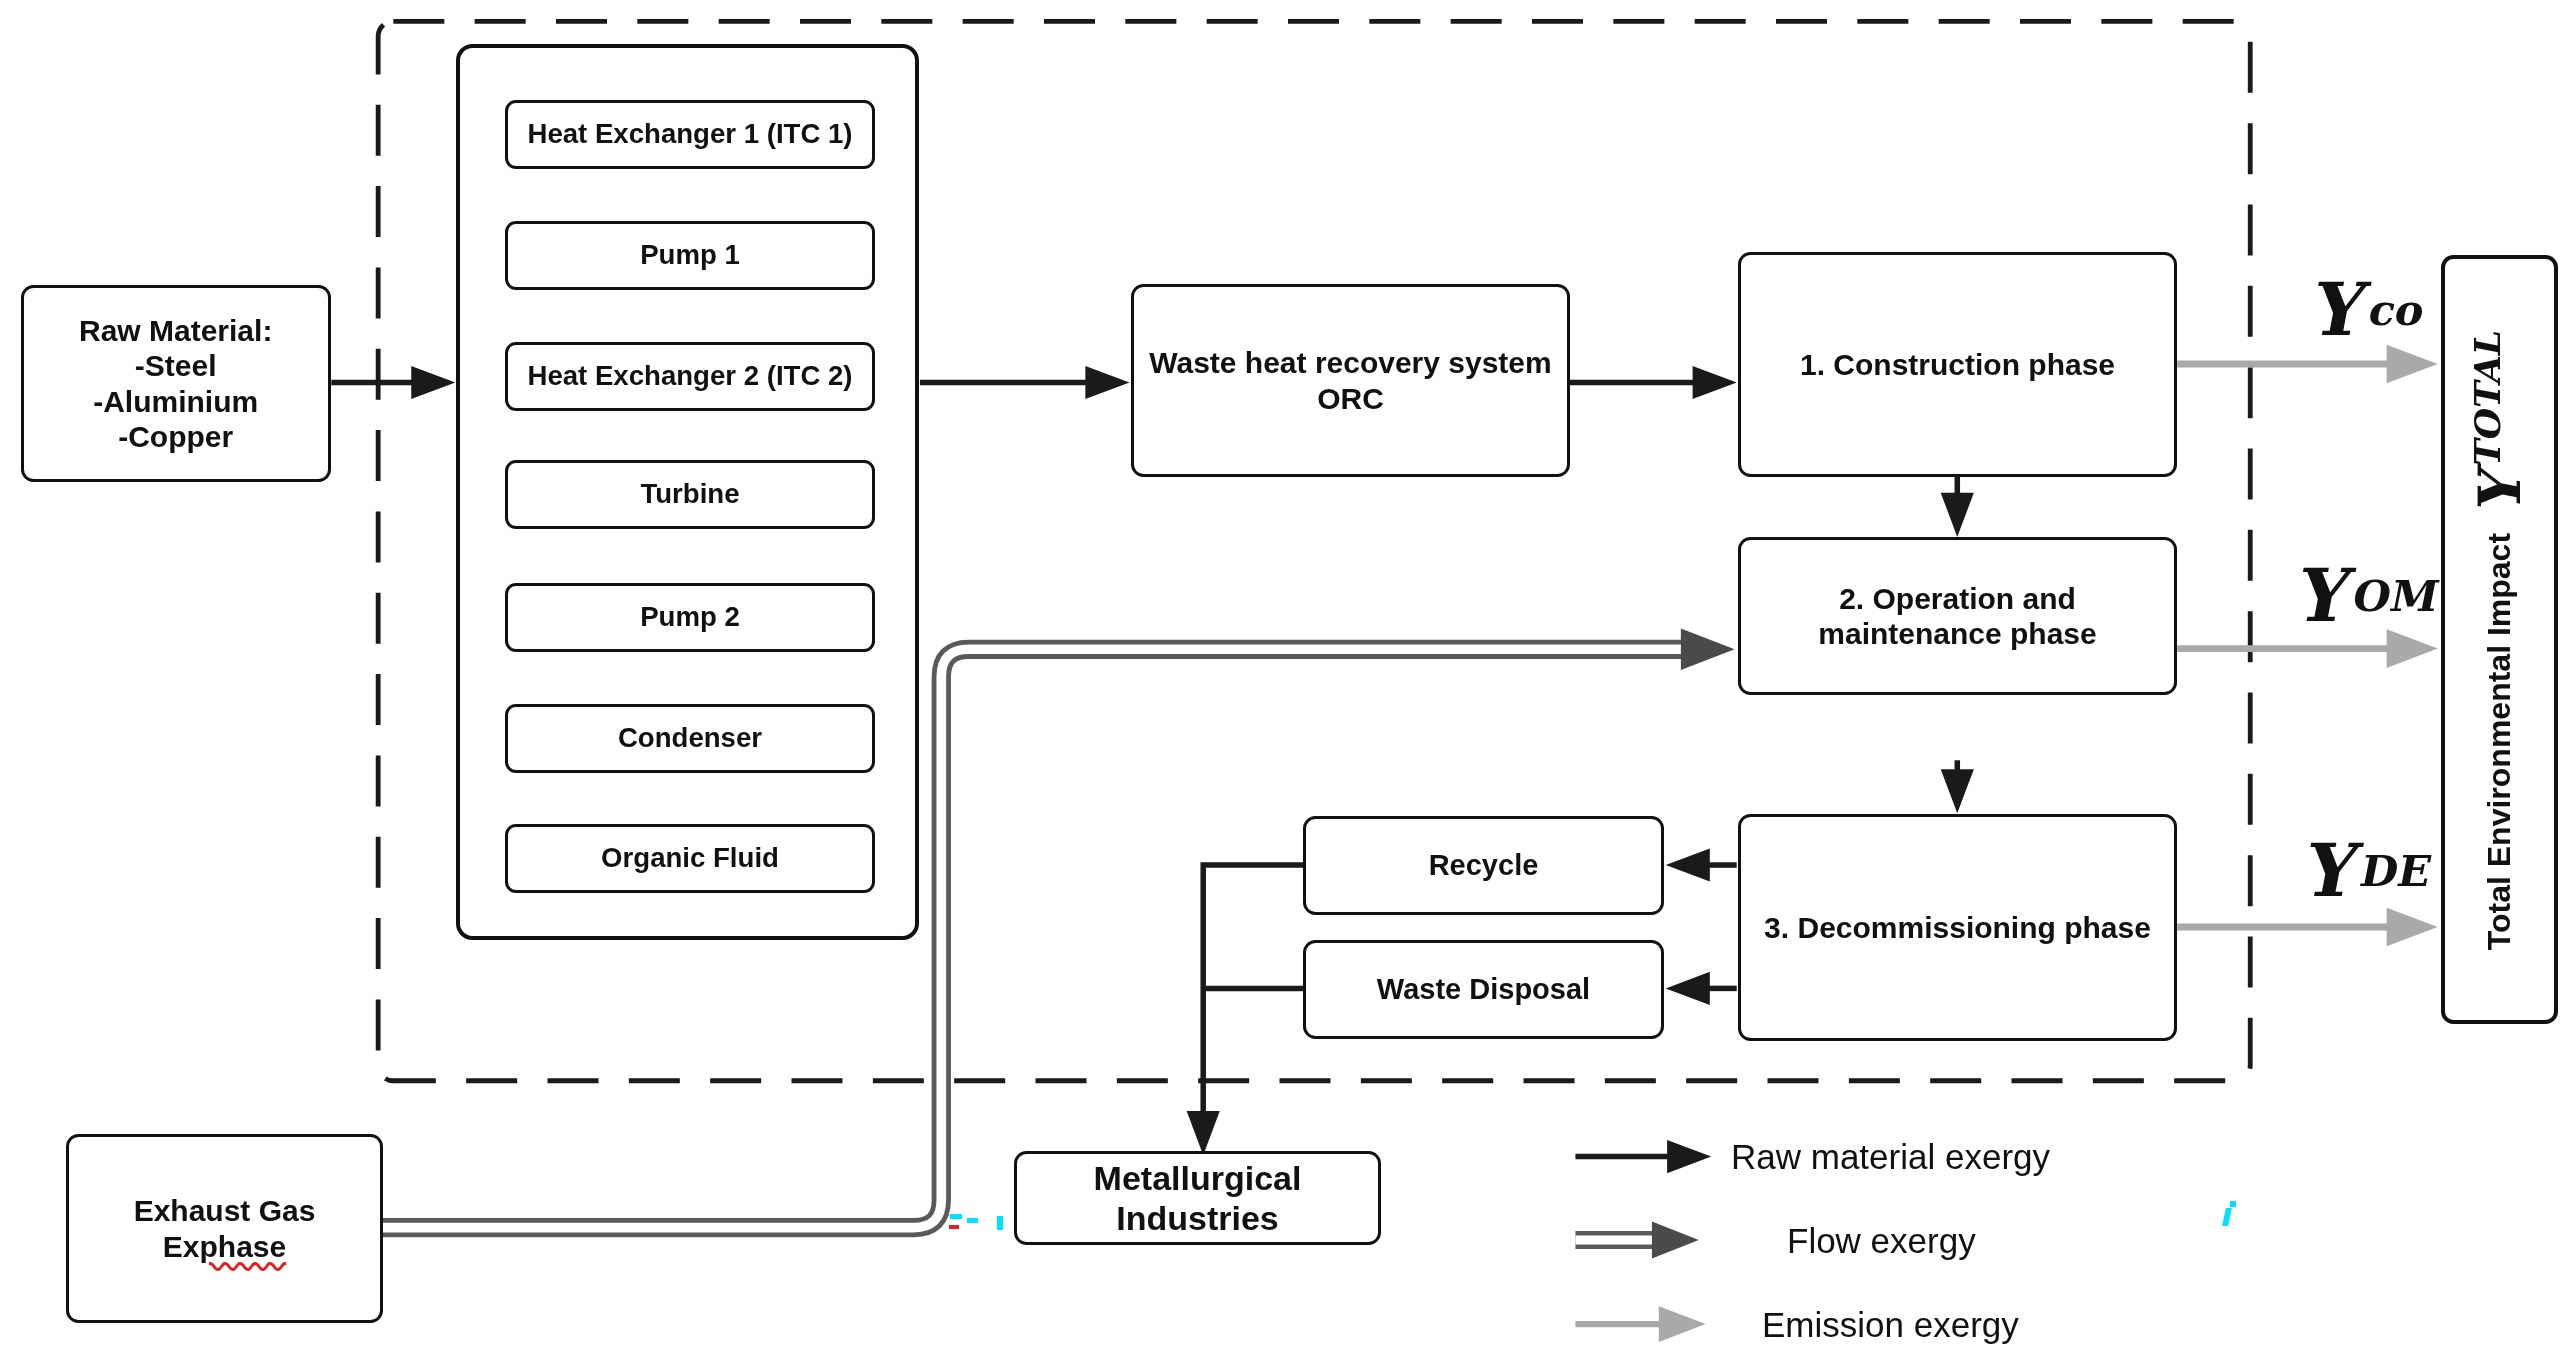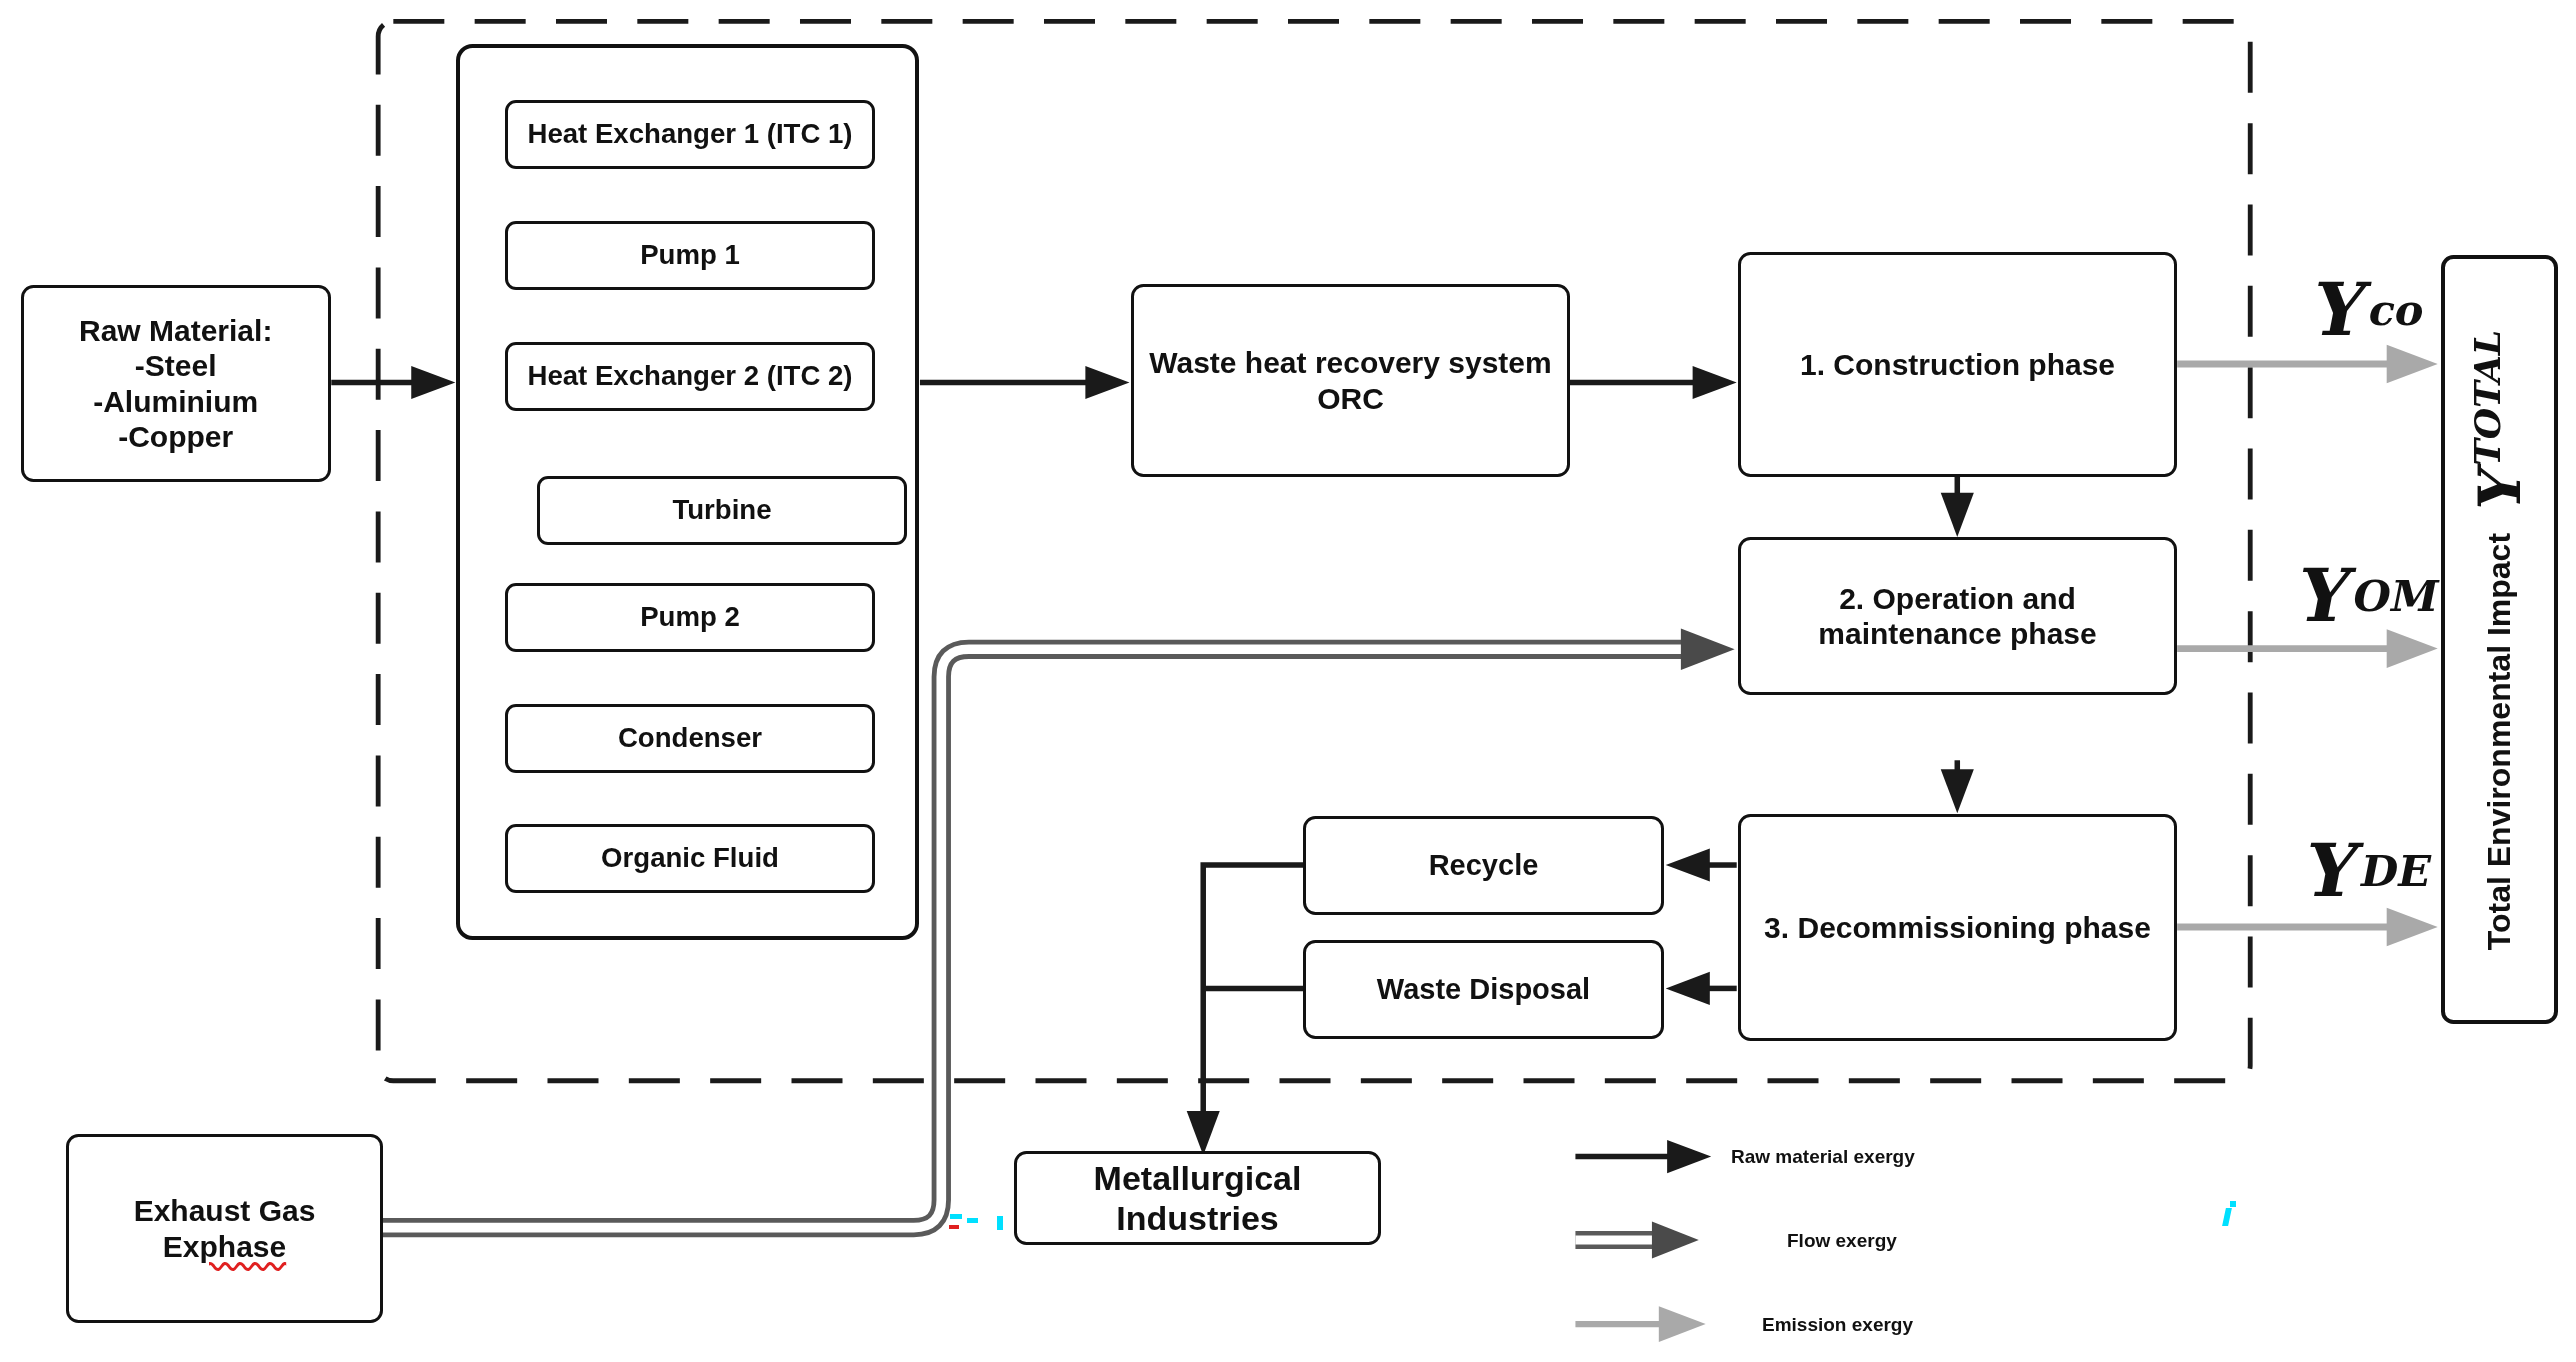--- a/index.html
+++ b/index.html
@@ -117,7 +117,7 @@
     <div class="comp" style="top:52px;">Heat Exchanger 1 (ITC 1)</div>
     <div class="comp" style="top:173px;">Pump 1</div>
     <div class="comp" style="top:294px;">Heat Exchanger 2 (ITC 2)</div>
-    <div class="comp" style="top:428px;margin-left:32px;">Turbine</div>
+    <div class="comp" style="top:412px;">Turbine</div>
     <div class="comp" style="top:535px;">Pump 2</div>
     <div class="comp" style="top:656px;">Condenser</div>
     <div class="comp" style="top:776px;">Organic Fluid</div>

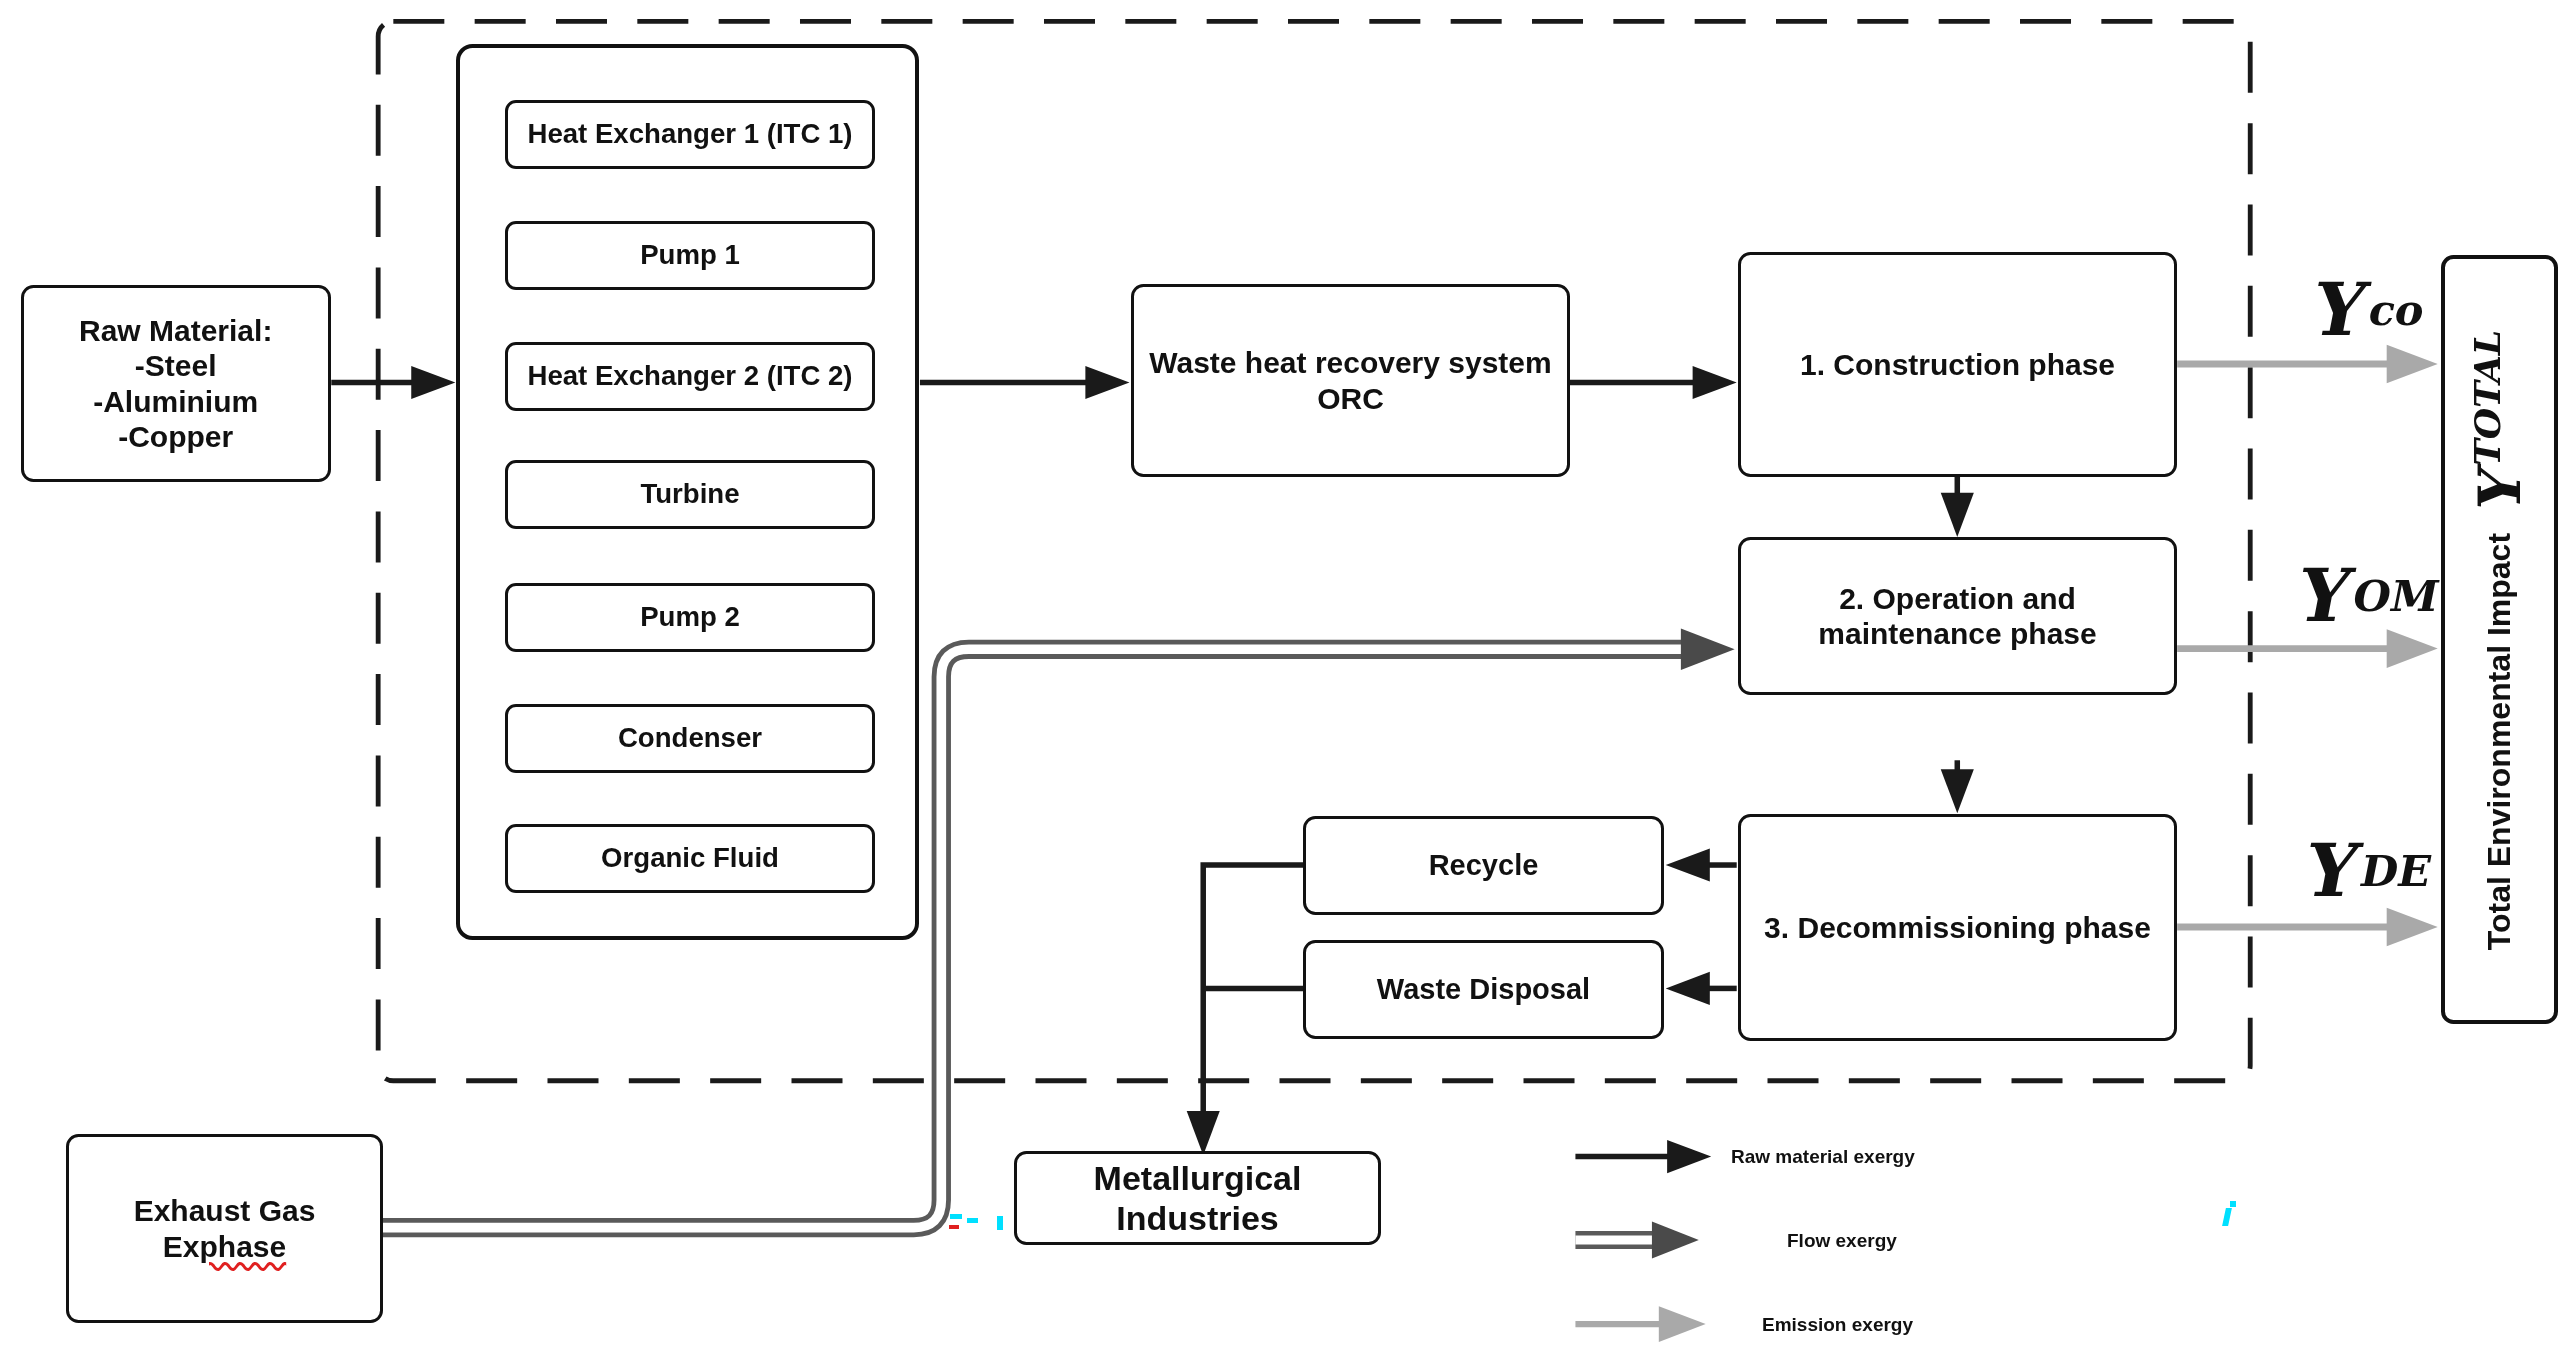--- a/index.html
+++ b/index.html
@@ -24,7 +24,7 @@
   .total-formula{font-family:"DejaVu Serif",serif;font-style:italic;font-weight:bold;font-size:58px;white-space:nowrap;}
   .total-formula sup{font-size:36px;vertical-align:super;margin-left:2.1px;}
   .legend-label{position:absolute;height:41px;display:flex;align-items:center;
-                font-weight:bold;font-size:19px;z-index:2;white-space:nowrap;text-align:center;}
+                font-weight:normal;font-size:35px;z-index:2;white-space:nowrap;text-align:center;}
   .squiggle{text-decoration-line:underline;text-decoration-style:wavy;
             text-decoration-color:#e02020;text-decoration-thickness:2.8px;text-underline-offset:4.8px;}
   .artifact{position:absolute;z-index:3;}

